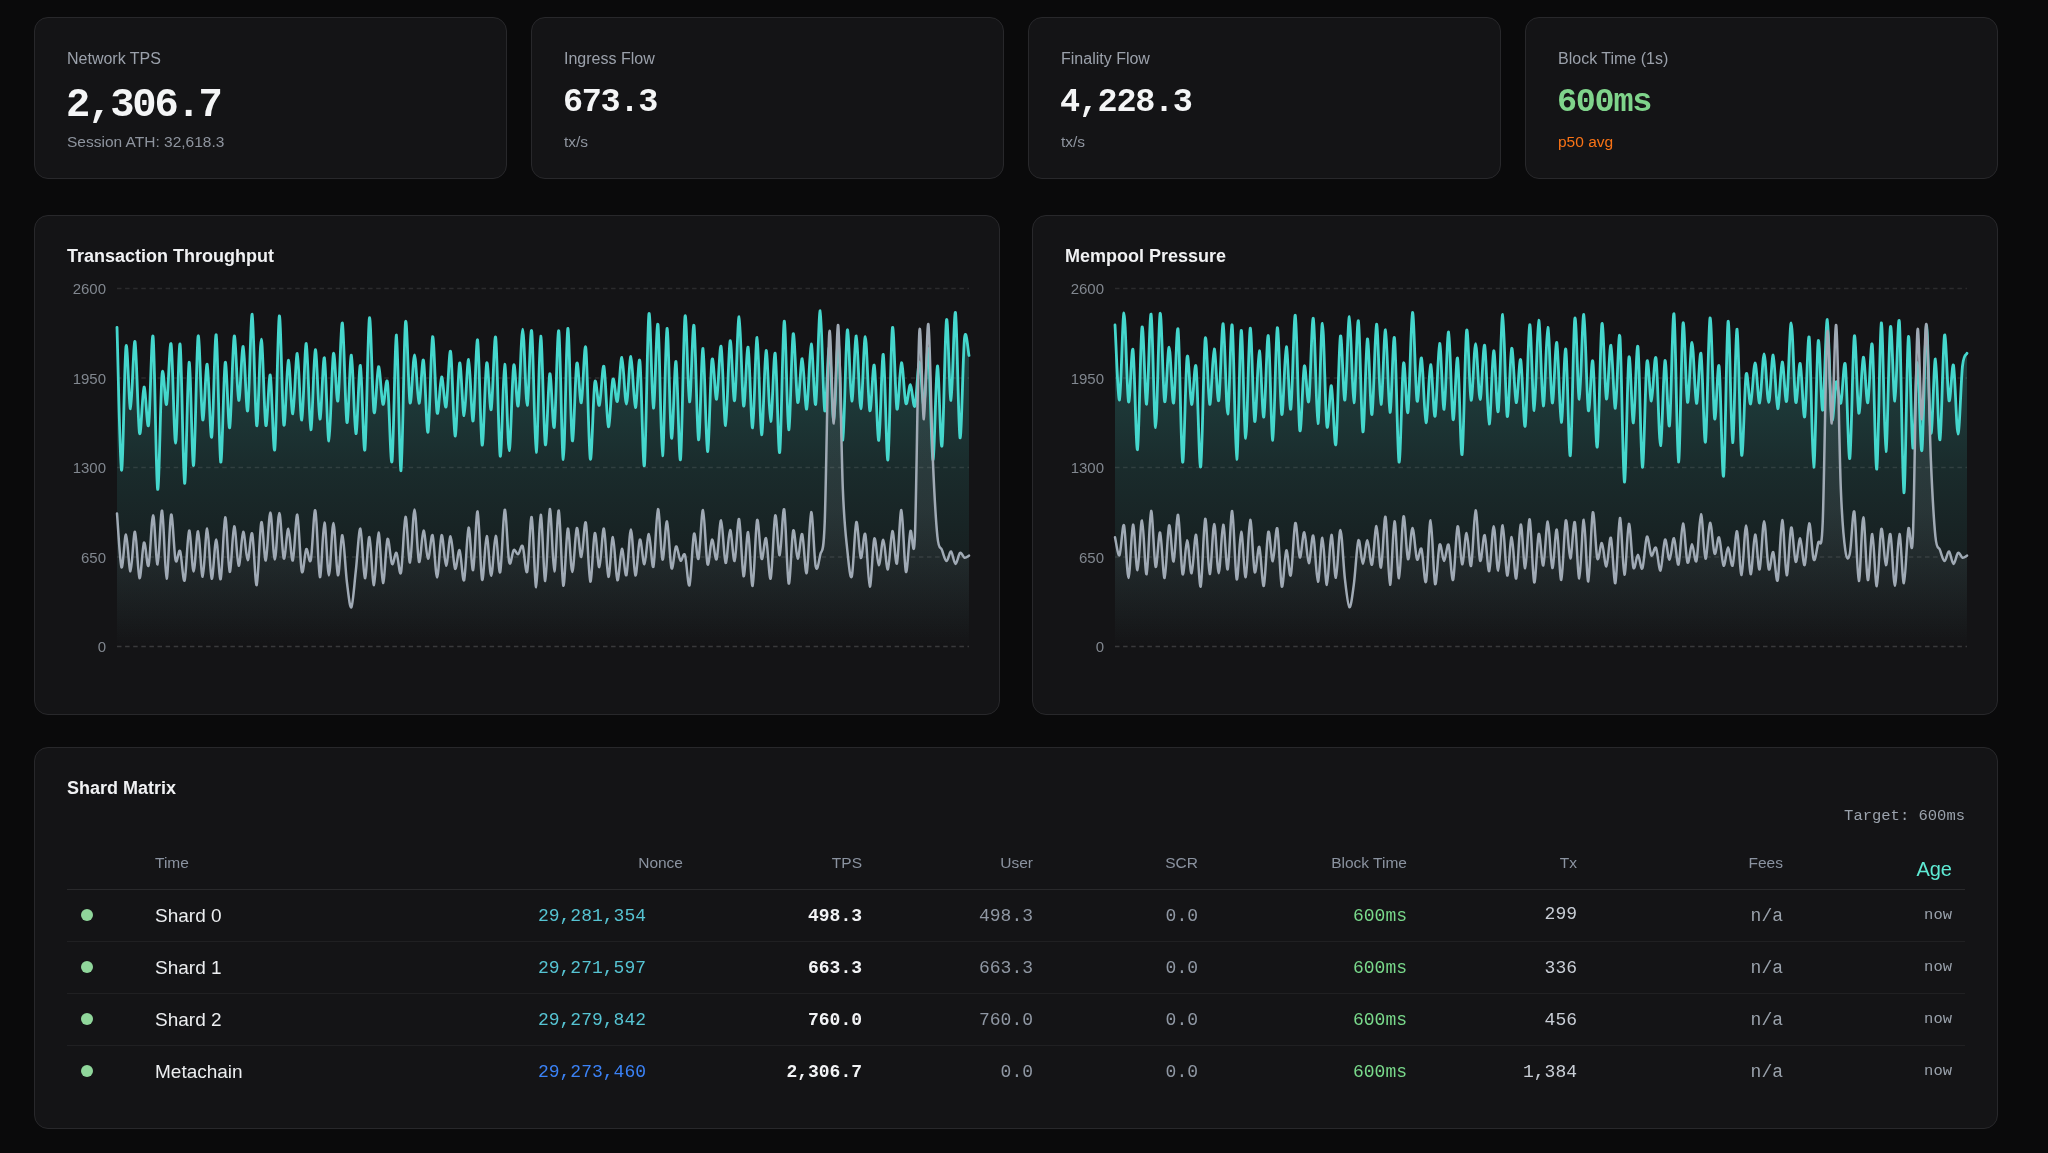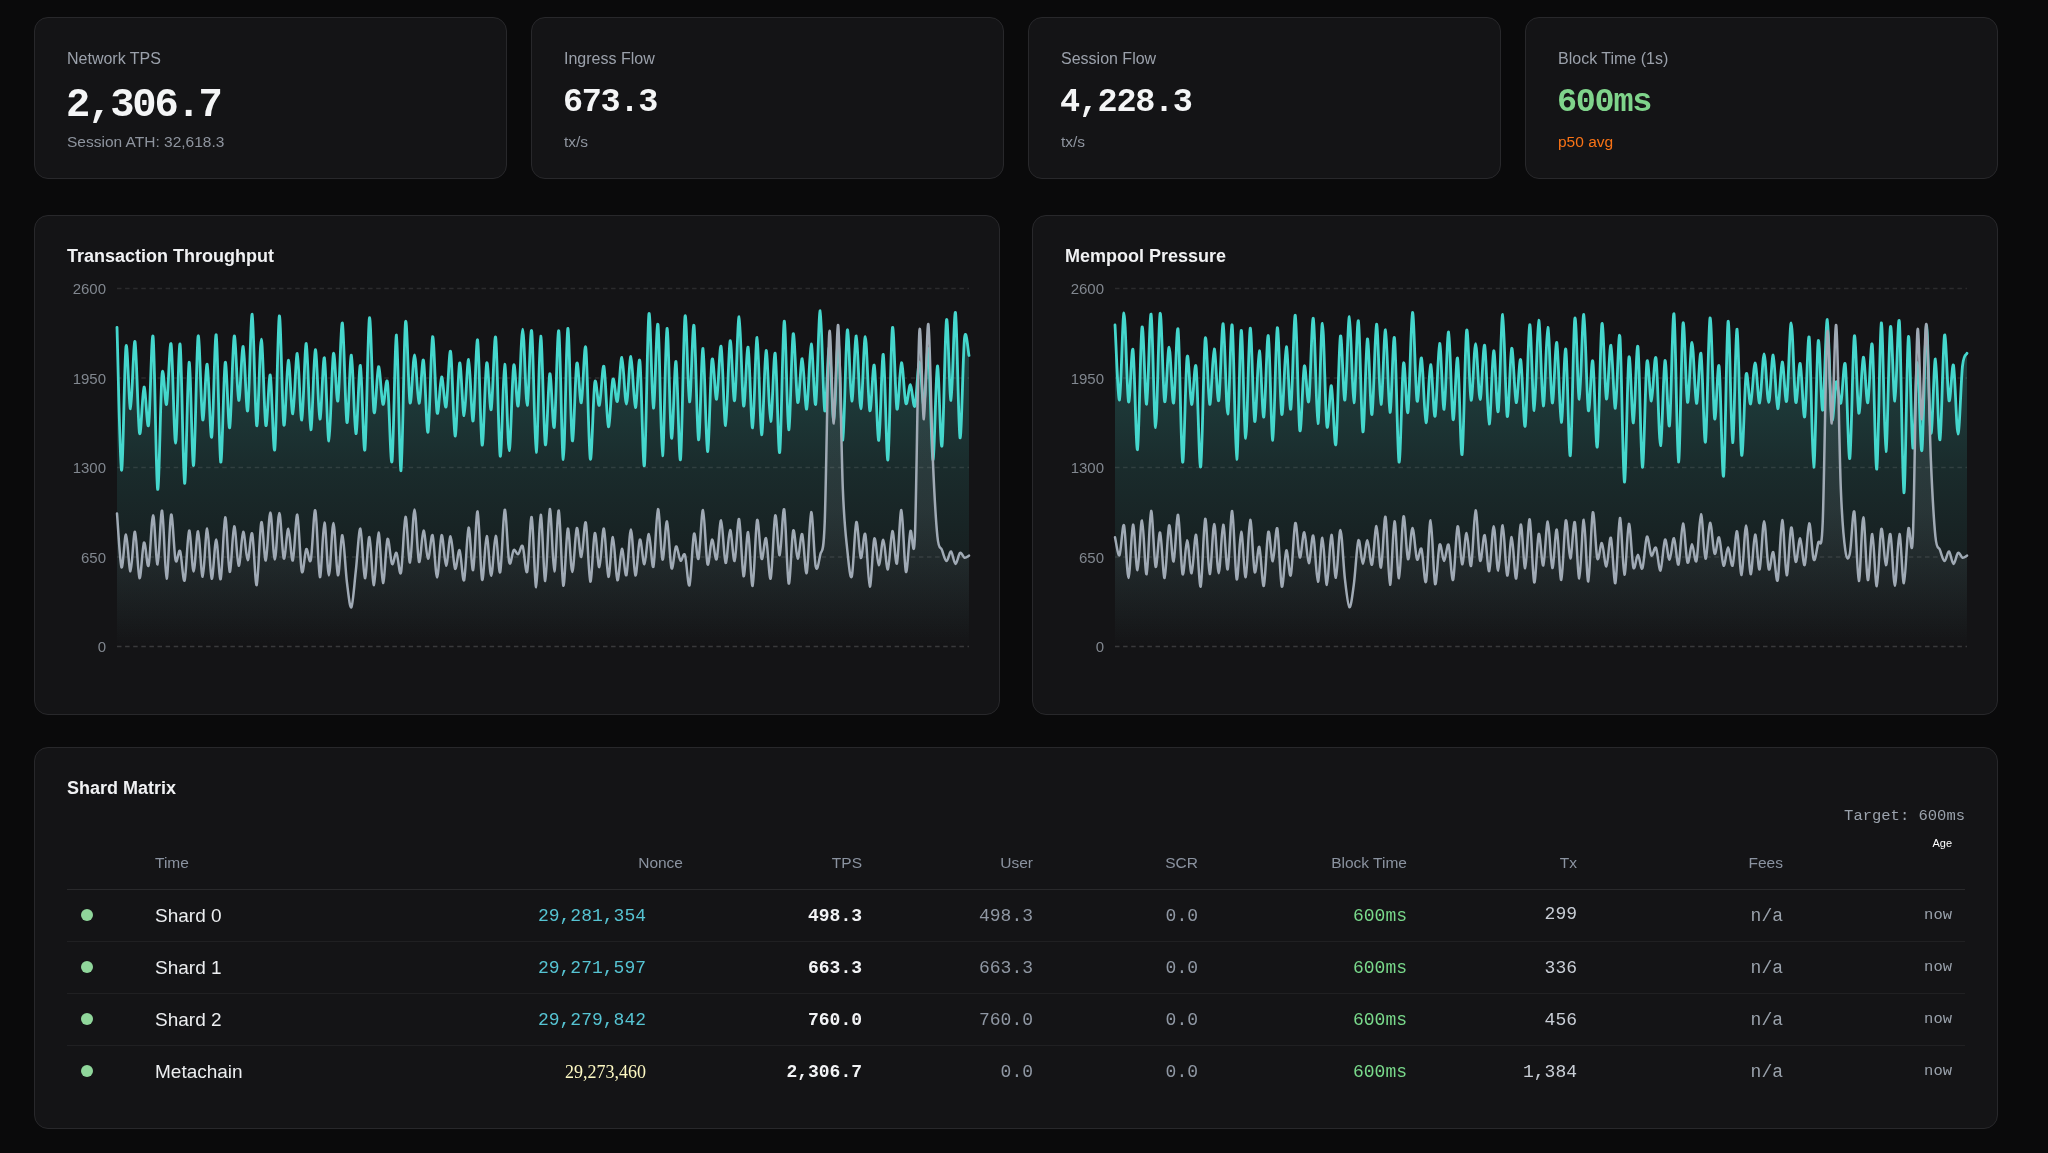--- a/index.html
+++ b/index.html
@@ -18,7 +18,7 @@
 <div class="t" style="left:32px;top:116.2px;font-size:15.5px;color:#8e949e;font-weight:400;font-family:'Liberation Sans', sans-serif;">tx/s</div>
 </div>
 <div class="card" style="left:1028px;top:17px;width:473px;height:162px;">
-<div class="t" style="left:32px;top:33.0px;font-size:16px;color:#9ba1ab;font-weight:400;font-family:'Liberation Sans', sans-serif;">Session Flow</div>
+<div class="t" style="left:32px;top:33.0px;font-size:16px;color:#9ba1ab;font-weight:400;font-family:'Liberation Sans', sans-serif;">Finality Flow</div>
 <div class="t" style="left:31px;top:67.8px;font-size:33.5px;color:#f4f5f6;font-weight:700;font-family:'Liberation Mono', monospace;letter-spacing:-1.3px;">4,228.3</div>
 <div class="t" style="left:32px;top:116.2px;font-size:15.5px;color:#8e949e;font-weight:400;font-family:'Liberation Sans', sans-serif;">tx/s</div>
 </div>

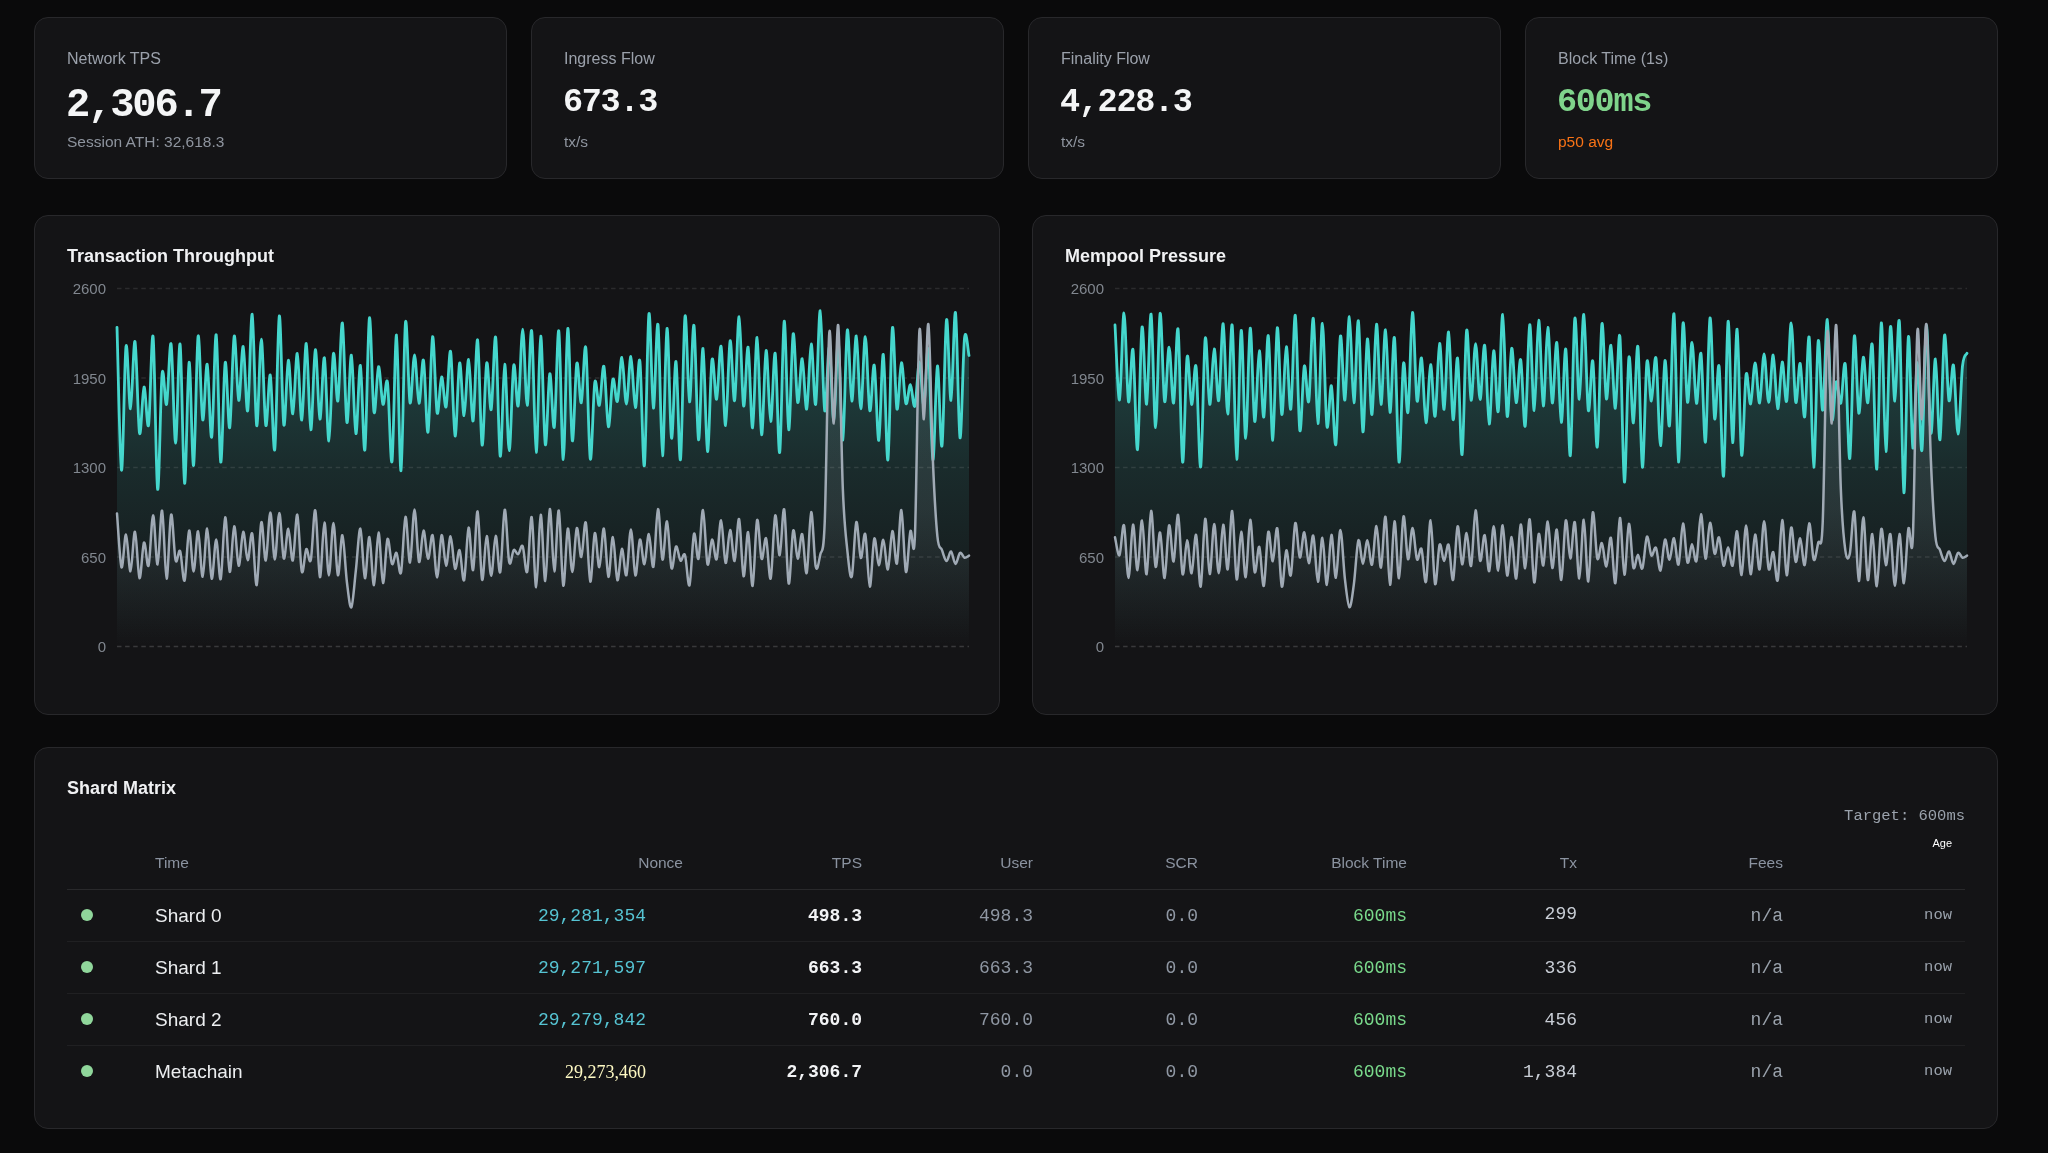--- a/index.html
+++ b/index.html
@@ -98,7 +98,7 @@
 <div class="t" style="right:590px;top:107.2px;font-size:15.5px;color:#8b93a0;font-weight:400;font-family:'Liberation Sans', sans-serif;text-align:right;">Block Time</div>
 <div class="t" style="right:420px;top:107.2px;font-size:15.5px;color:#8b93a0;font-weight:400;font-family:'Liberation Sans', sans-serif;">Tx</div>
 <div class="t" style="right:214px;top:107.2px;font-size:15.5px;color:#8b93a0;font-weight:400;font-family:'Liberation Sans', sans-serif;">Fees</div>
-<div class="t" style="right:45px;top:90px;font-size:11px;color:#ffffff;font-weight:400;font-family:'Liberation Sans', sans-serif;">Age</div>
+<div class="t" style="right:45px;top:111px;font-size:20px;color:#5eead4;font-weight:400;font-family:'Liberation Sans', sans-serif;">Age</div>
 <div class="hr" style="left:32px;right:32px;top:141px;background:rgba(255,255,255,0.09);"></div>
 <div class="dot" style="left:46px;top:161px;"></div>
 <div class="t" style="left:120px;top:157.5px;font-size:19px;color:#eceef0;font-weight:400;font-family:'Liberation Sans', sans-serif;">Shard 0</div>

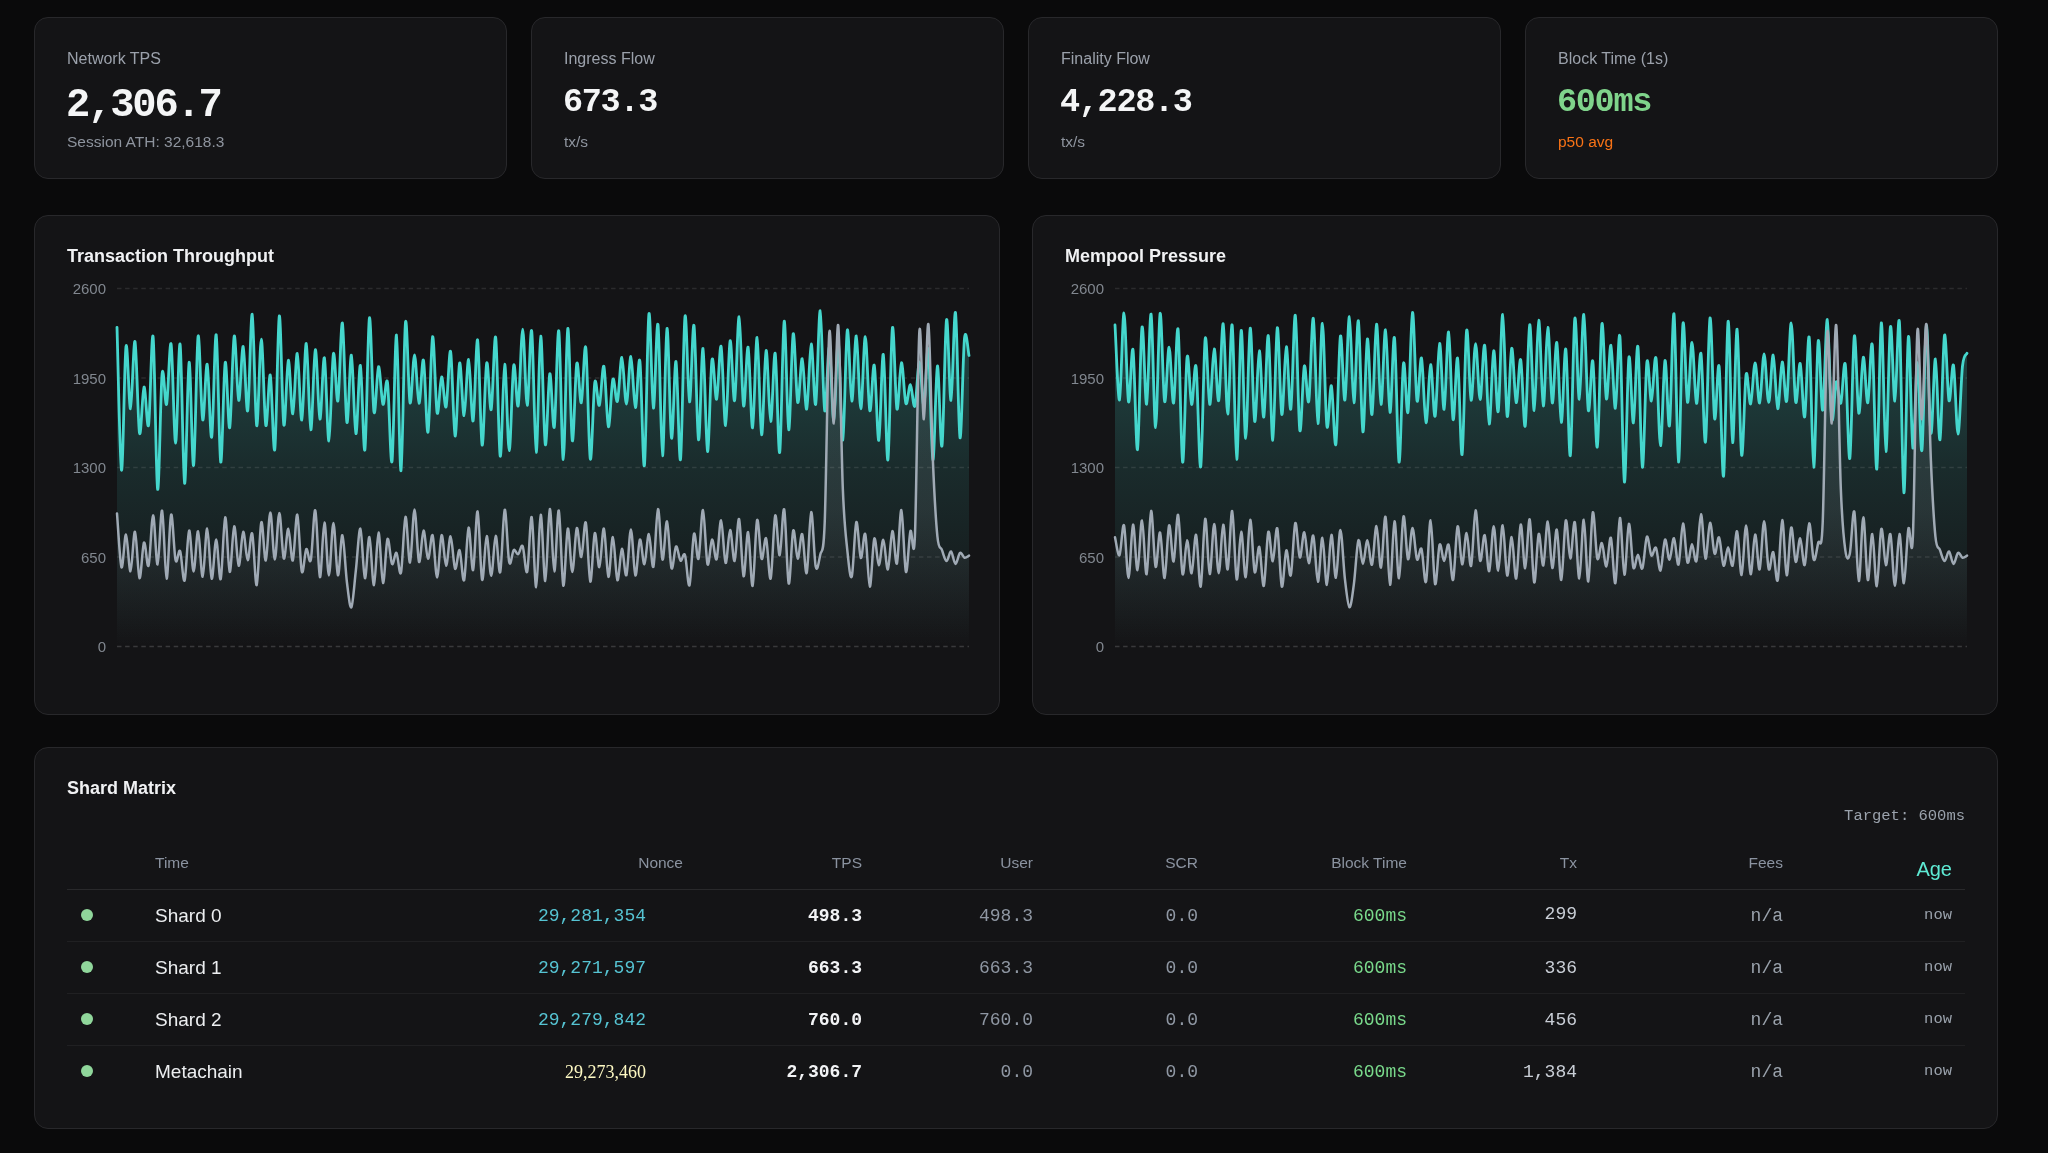--- a/index.html
+++ b/index.html
@@ -135,7 +135,7 @@
 <div class="hr" style="left:32px;right:32px;top:297px;background:rgba(255,255,255,0.055);"></div>
 <div class="dot" style="left:46px;top:317px;"></div>
 <div class="t" style="left:120px;top:313.5px;font-size:19px;color:#eceef0;font-weight:400;font-family:'Liberation Sans', sans-serif;">Metachain</div>
-<div class="t" style="right:1351px;top:315.4px;font-size:18px;color:#fef9c3;font-weight:400;font-family:Liberation Serif, serif;">29,273,460</div>
+<div class="t" style="right:1351px;top:315.4px;font-size:18px;color:#3b82f6;font-weight:400;font-family:Liberation Mono, monospace;">29,273,460</div>
 <div class="t" style="right:1135px;top:315.4px;font-size:18px;color:#f2f3f5;font-weight:700;font-family:'Liberation Mono', monospace;">2,306.7</div>
 <div class="t" style="right:964px;top:315.4px;font-size:18px;color:#8f97a3;font-weight:400;font-family:'Liberation Mono', monospace;">0.0</div>
 <div class="t" style="right:799px;top:315.4px;font-size:18px;color:#8f97a3;font-weight:400;font-family:'Liberation Mono', monospace;">0.0</div>

